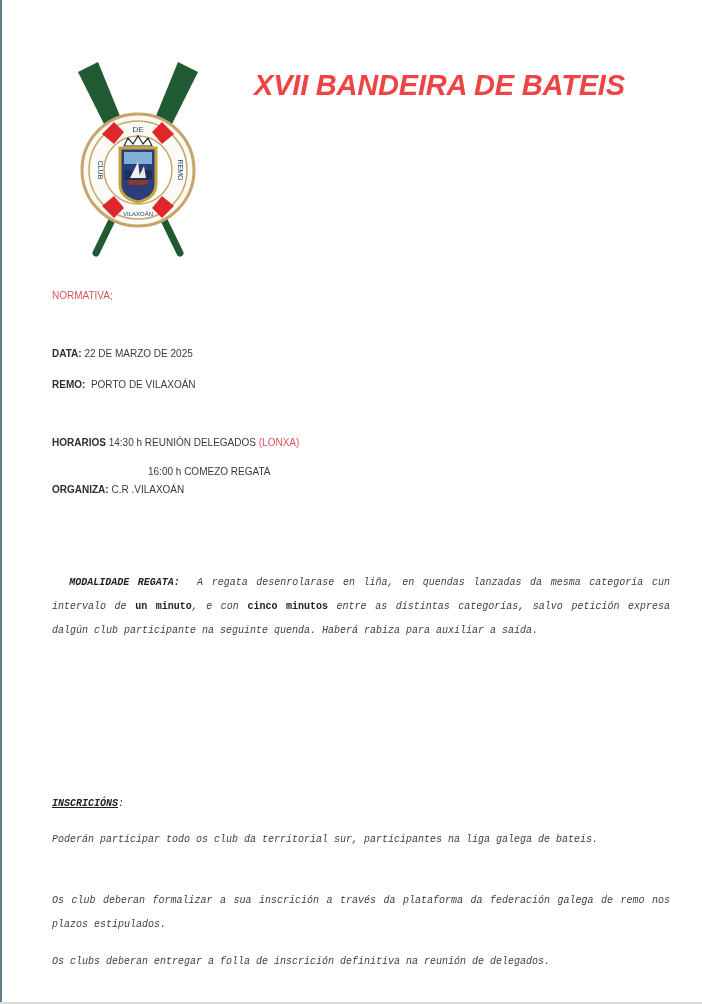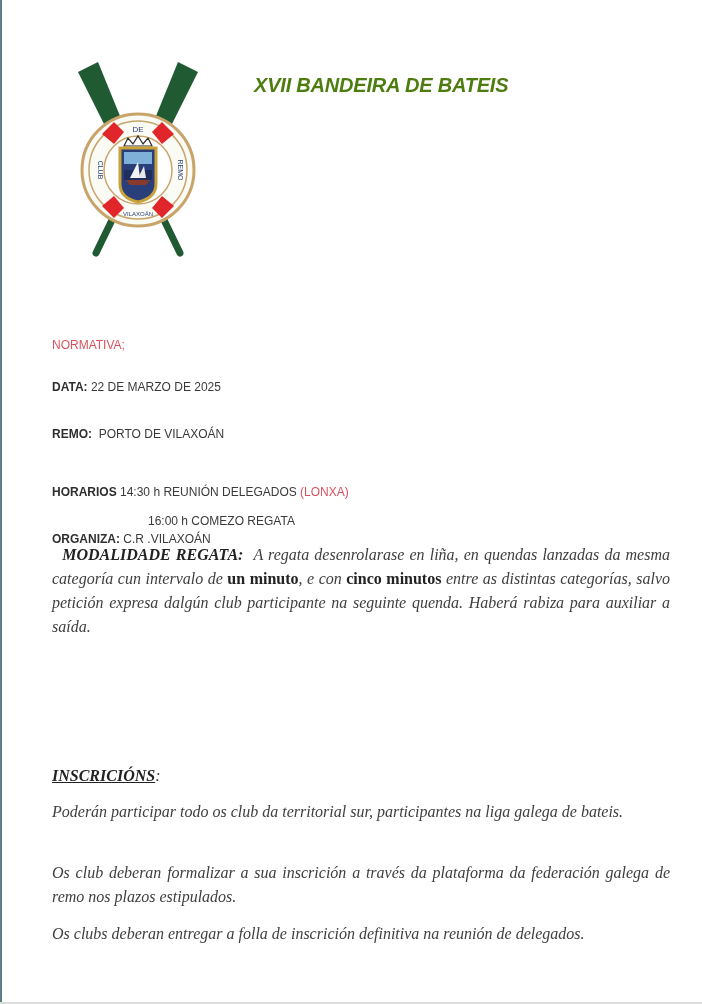--- a/index.html
+++ b/index.html
@@ -41,8 +41,8 @@
       font-family: "Liberation Sans", sans-serif;
       font-weight: bold;
       font-style: italic;
-      color: #4d7c0f;
-      font-size: 20px;
+      color: #ef4444;
+      font-size: 29px;
       line-height: 38px;
       letter-spacing: -0.2px;
     }

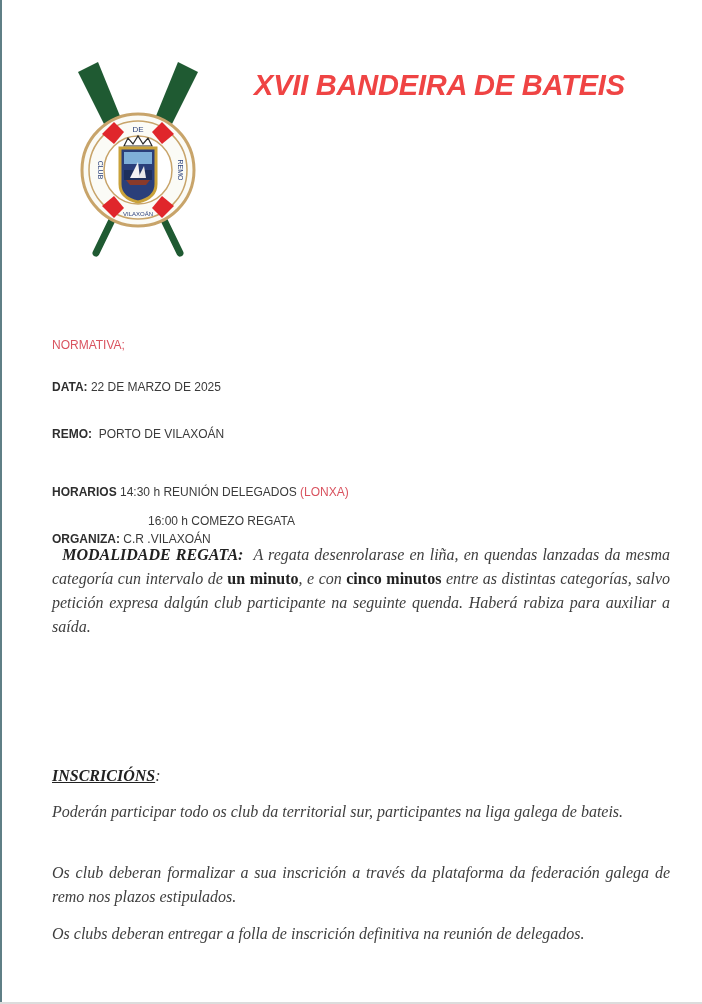--- a/index.html
+++ b/index.html
@@ -50,12 +50,11 @@
 
     .calibri {
       font-family: "Liberation Sans", sans-serif;
-      font-size: 12px;
+      font-size: 10px;
       color: #3a3a3a;
       position: absolute;
       left: 52px;
       white-space: nowrap;
-      margin-top: 48px;
     }
     .red { color: #d9535f; }
     .b { font-weight: bold; color: #2e2e2e; }

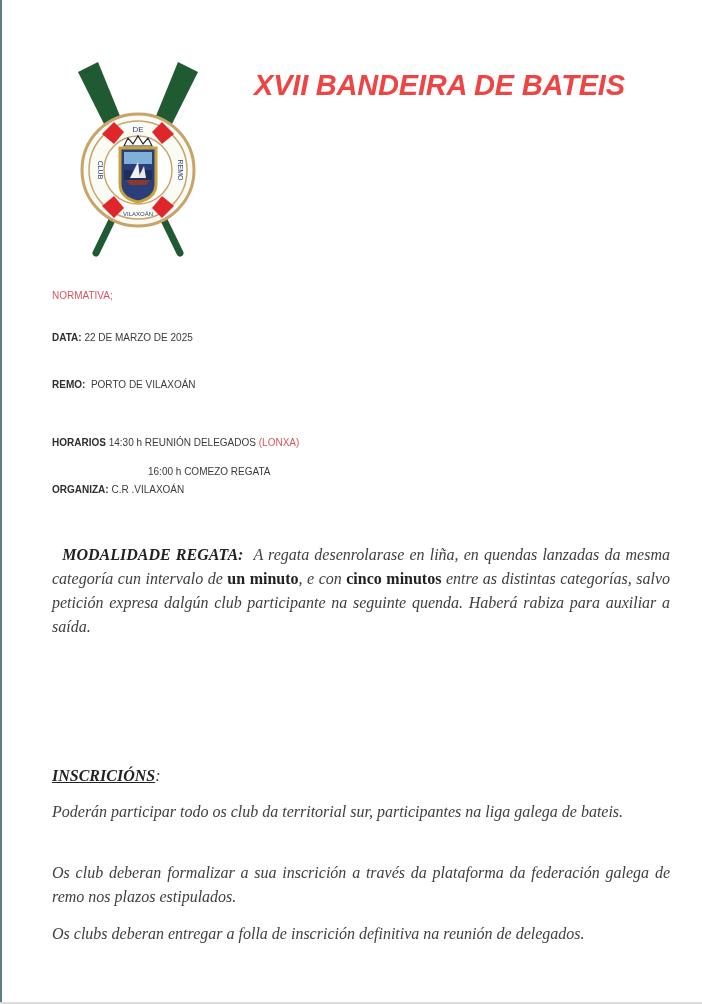--- a/index.html
+++ b/index.html
@@ -124,7 +124,7 @@
 
 <div class="calibri red" style="top:290px;">NORMATIVA;</div>
 
-<div class="calibri" style="top:332px;">
+<div class="calibri" style="top:348px;">
   <span class="b">DATA:</span>
   <span>22 DE MARZO DE 2025</span>
 </div>

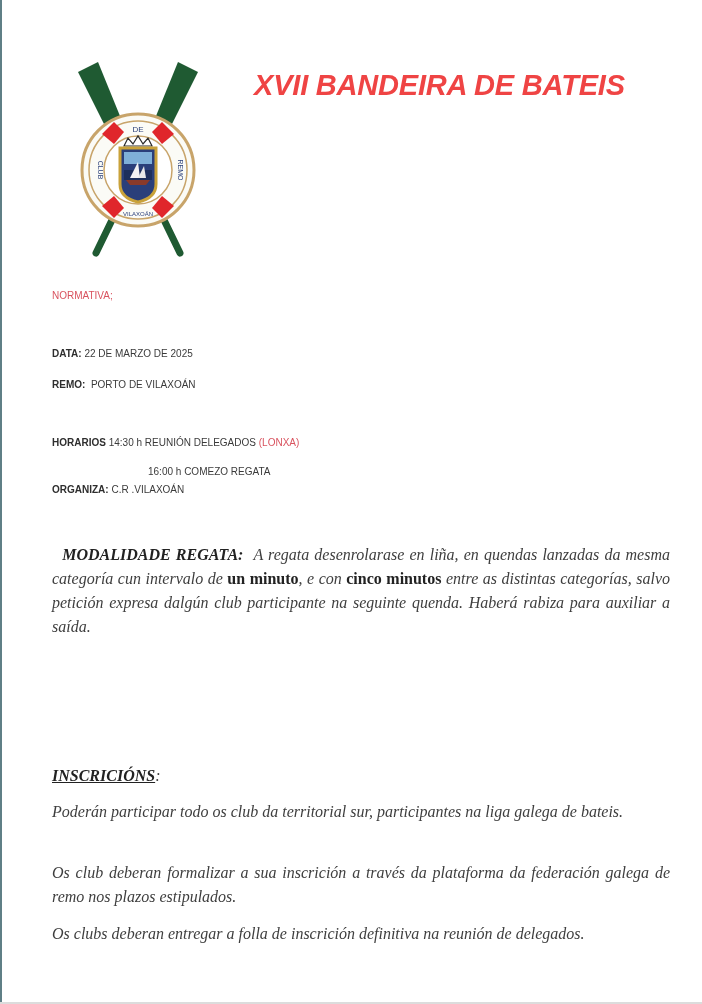--- a/index.html
+++ b/index.html
@@ -63,13 +63,14 @@
       position: absolute;
       left: 52px;
       width: 618px;
-      font-family: Liberation Serif, serif;
+      font-family: Liberation Mono, monospace;
       font-style: italic;
-      font-size: 16px;
+      font-size: 10px;
       line-height: 24px;
       color: #3e3e3e;
       text-align: justify;
       text-align-last: left;
+      margin-top: 28px;
     }
     .italic-para .bi { font-weight: bold; font-style: italic; color: #222; }
     .italic-para .bn { font-weight: bold; font-style: normal; color: #222; }

